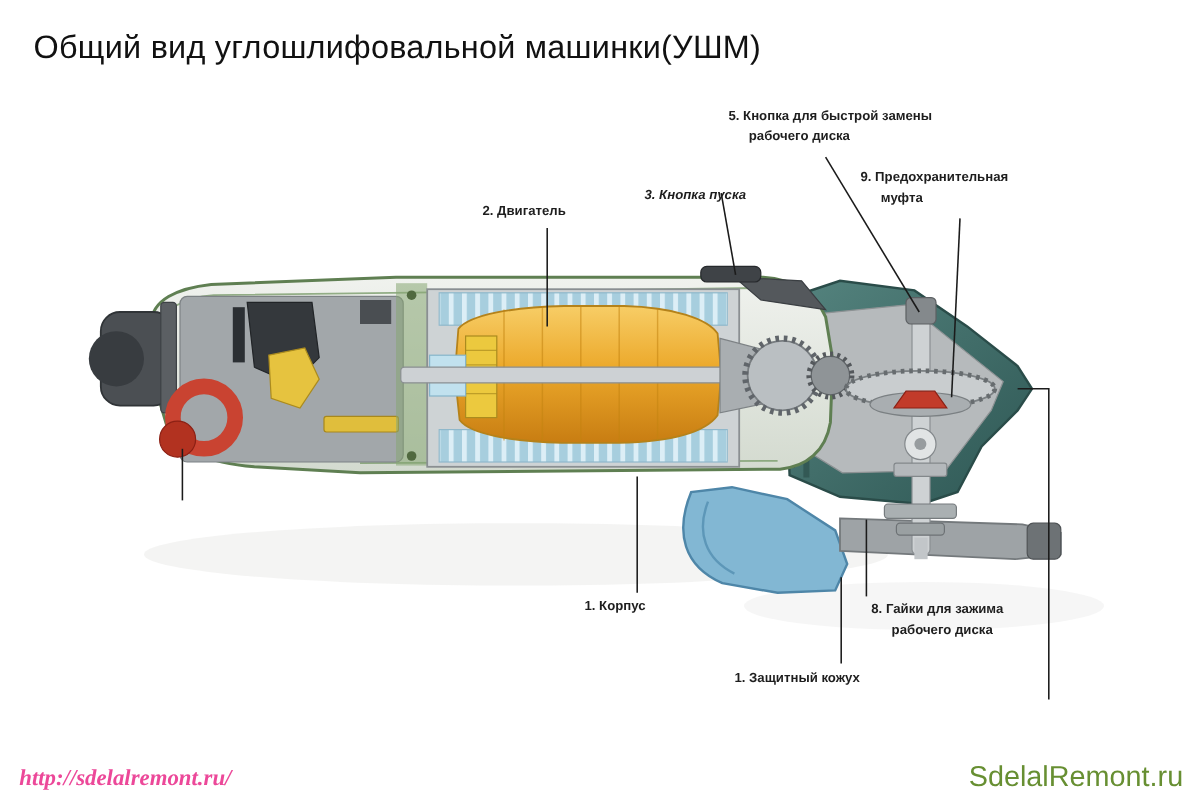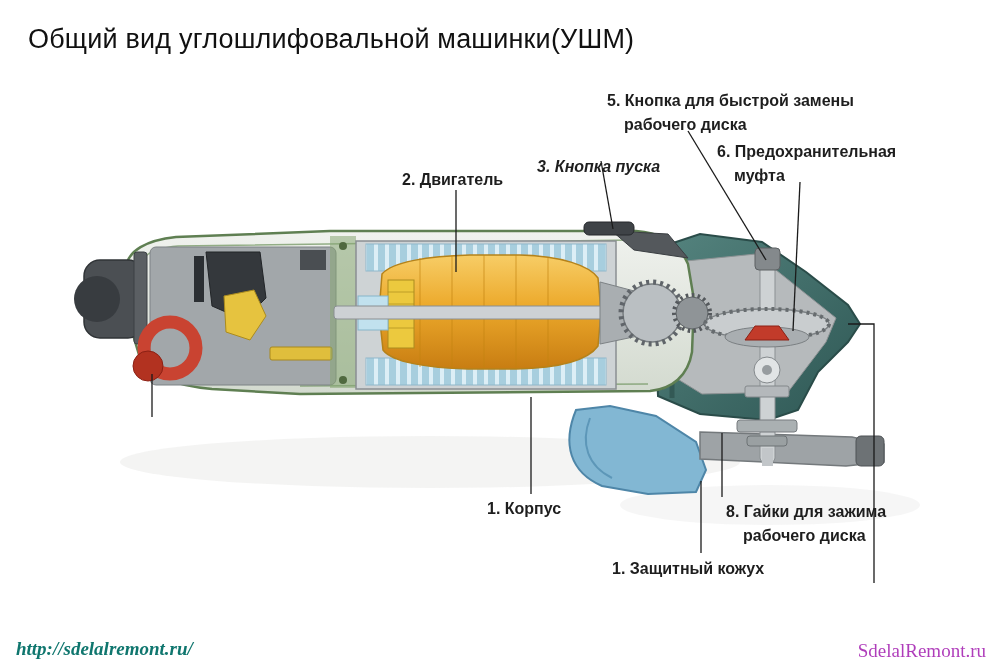--- a/index.html
+++ b/index.html
@@ -13,7 +13,7 @@
   }
   .art{position:absolute;left:0;top:0;width:1000px;height:668px;}
   .part-label{
-    position:absolute;font-size:16px;font-weight:bold;color:#1e1e1e;
+    position:absolute;font-size:11px;font-weight:bold;color:#1e1e1e;
     line-height:1.5;white-space:pre-line;padding-left:17px;text-indent:-17px;
   }
   .src-link{

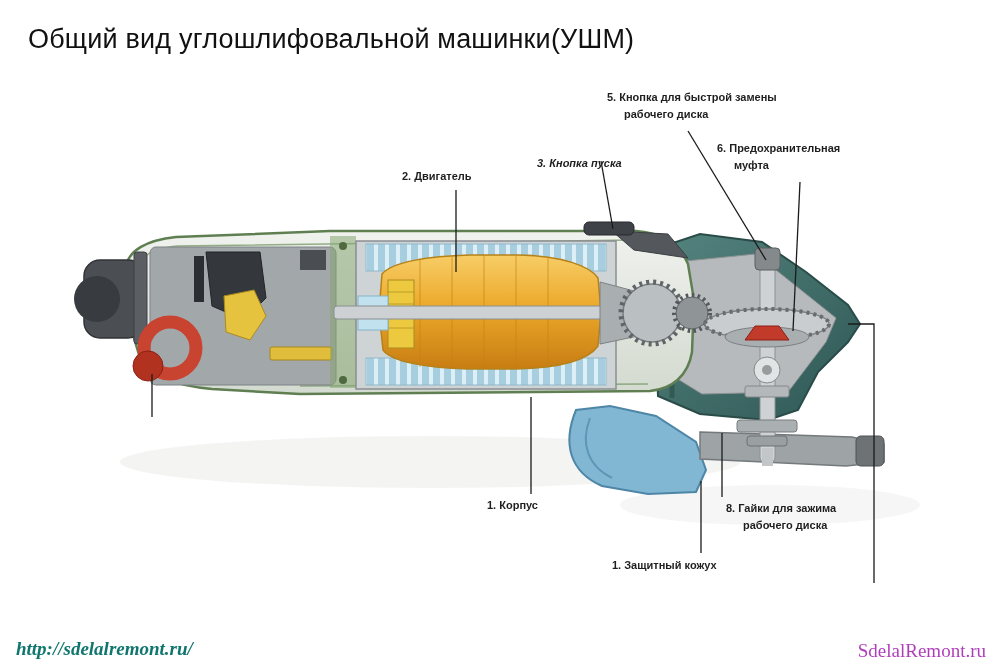--- a/index.html
+++ b/index.html
@@ -138,7 +138,7 @@
   <div class="part-label" style="left:487px;top:497px;">1. Корпус</div>
   <div class="part-label" style="left:607px;top:89px;">5. Кнопка для быстрой замены
 рабочего диска</div>
-  <div class="part-label" style="left:717px;top:140px;">6. Предохранительная
+  <div class="part-label" style="left:717px;top:140px;">9. Предохранительная
 муфта</div>
   <div class="part-label" style="left:612px;top:557px;">1. Защитный кожух</div>
   <div class="part-label" style="left:702px;top:500px;margin-left:24px;">8. Гайки для зажима

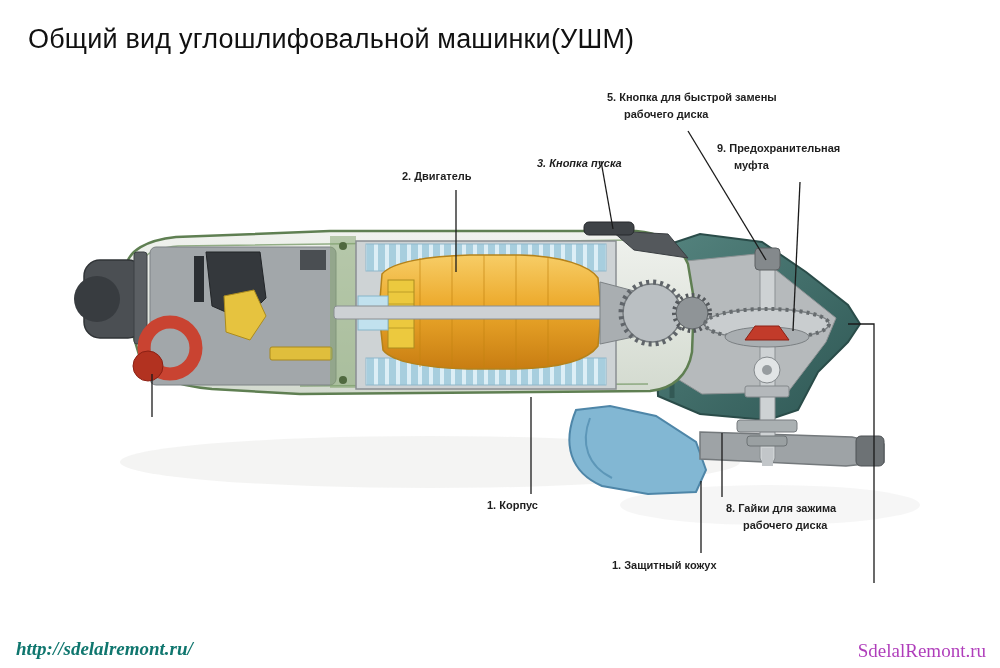--- a/index.html
+++ b/index.html
@@ -19,7 +19,7 @@
   .src-link{
     position:absolute;left:16px;bottom:8px;
     font-family:"Liberation Serif","DejaVu Serif",serif;
-    font-size:19px;font-style:italic;font-weight:bold;color:#0f766e;
+    font-size:19px;font-style:italic;font-weight:bold;color:#ec4899;
     text-decoration:none;cursor:pointer;
   }
   .watermark{

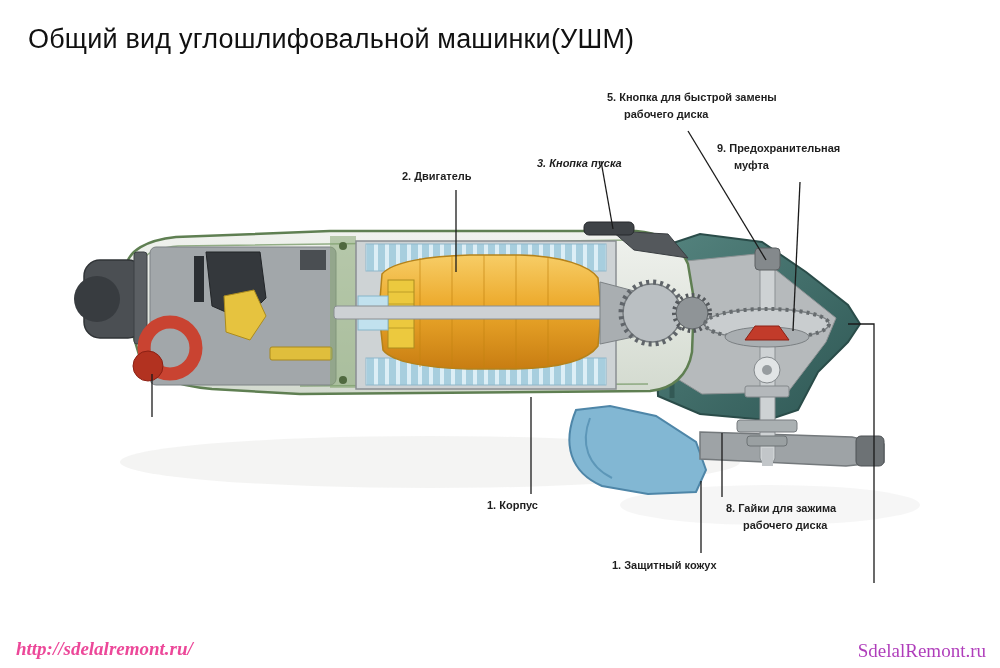--- a/index.html
+++ b/index.html
@@ -24,7 +24,7 @@
   }
   .watermark{
     position:absolute;right:14px;bottom:6px;
-    font-size:19px;color:#a21caf;opacity:.85;font-family:Liberation Serif, serif;
+    font-size:24px;color:#4d7c0f;opacity:.85;
   }
 </style>
 </head>

